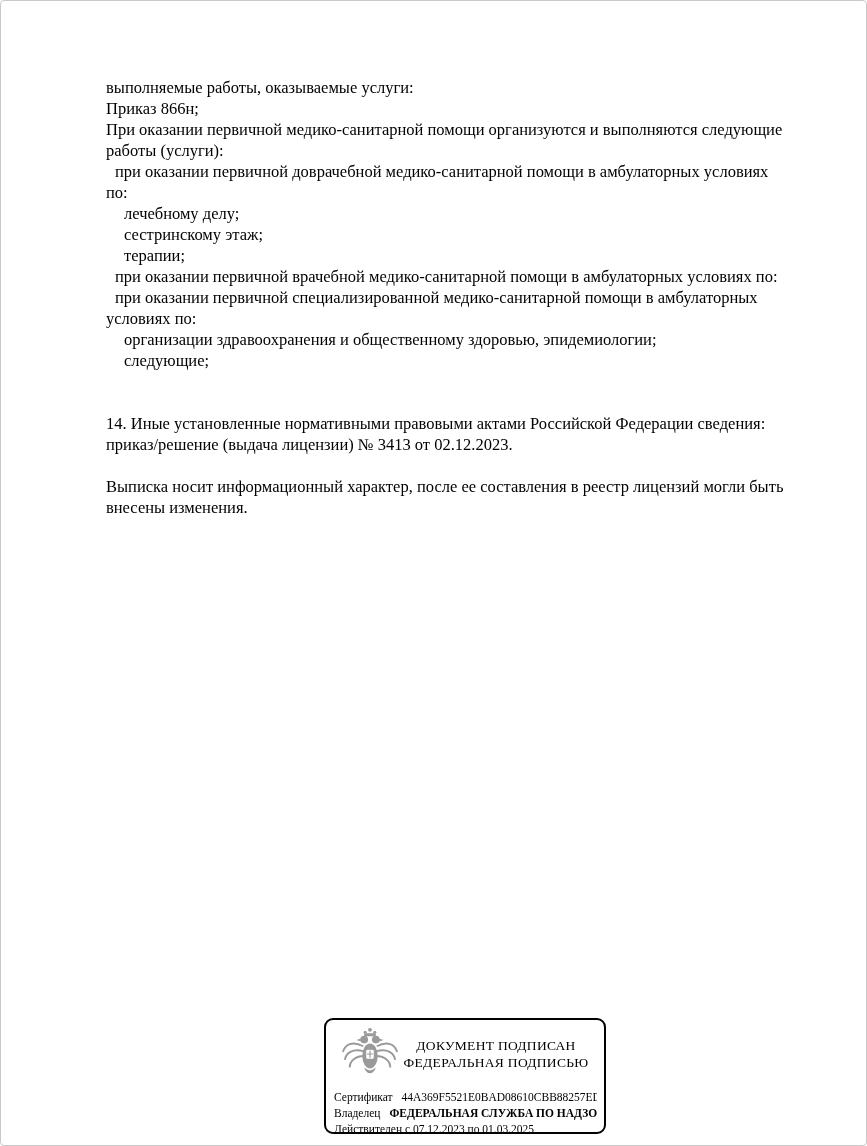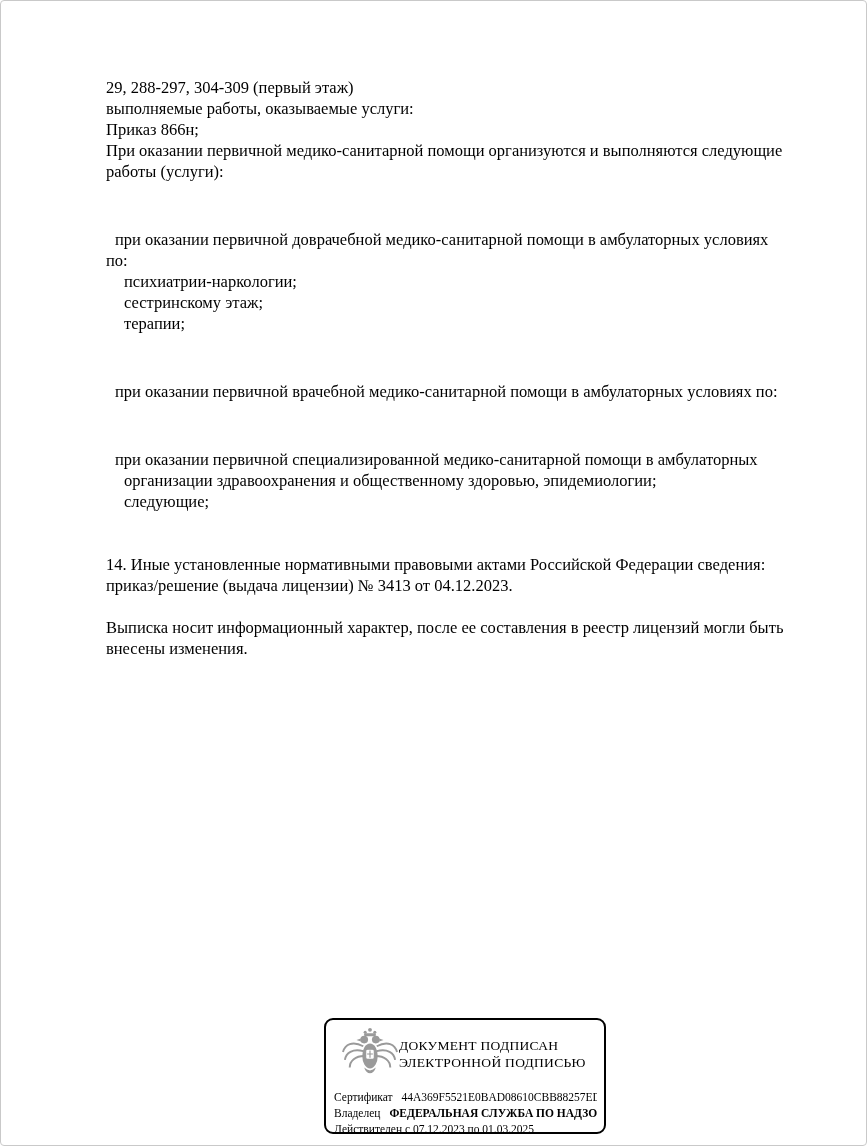--- a/index.html
+++ b/index.html
@@ -82,7 +82,6 @@
 <div class="page">
 
   <div class="doc-body" id="doc-lines">
-      <div class="line ind0">29, 288-297, 304-309 (первый этаж)</div>
       <div class="line ind0">выполняемые работы, оказываемые услуги:</div>
       <div class="line ind0">Приказ 866н;</div>
       <div class="line ind0">При оказании первичной медико-санитарной помощи организуются и выполняются следующие</div>

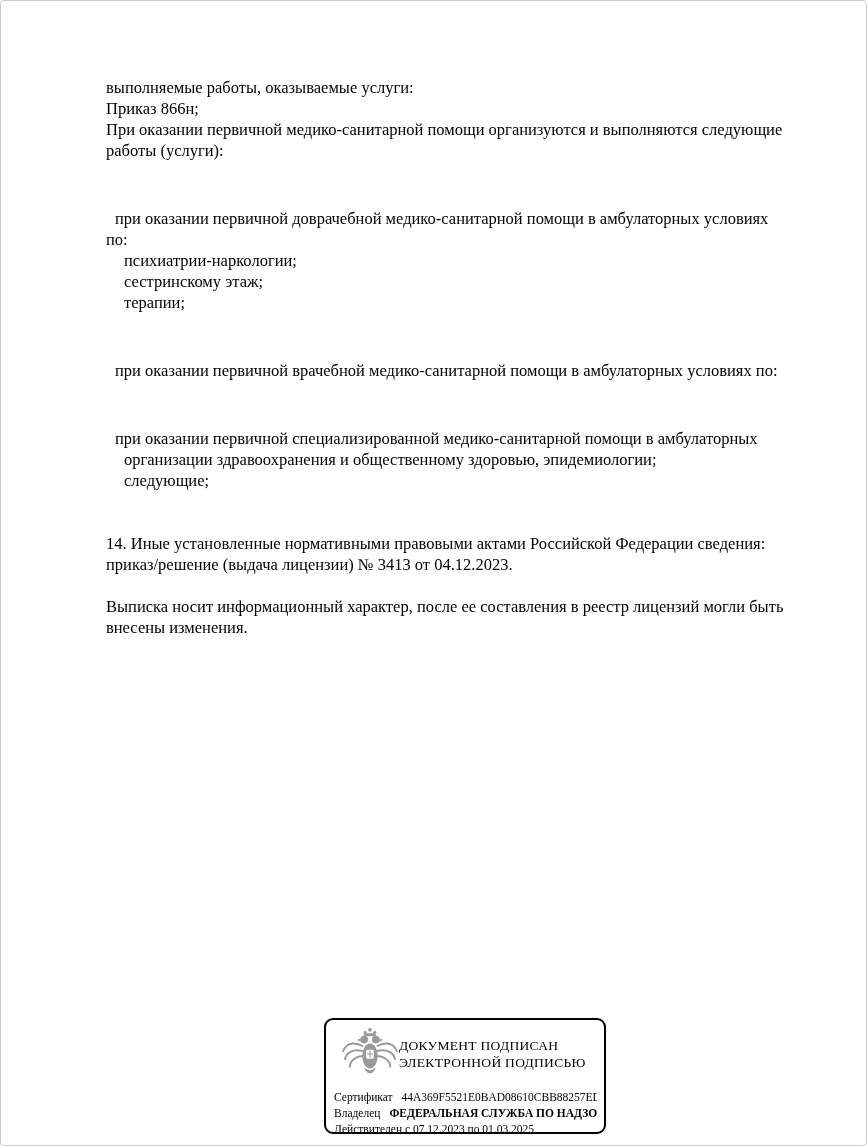--- a/index.html
+++ b/index.html
@@ -31,7 +31,7 @@
     white-space: pre;
   }
   .ind0 { padding-left: 0; }
-  .ind1 { padding-left: 9px; margin-top: 47px; }
+  .ind1 { padding-left: 9px; }
   .ind2 { padding-left: 18px; }
 
   

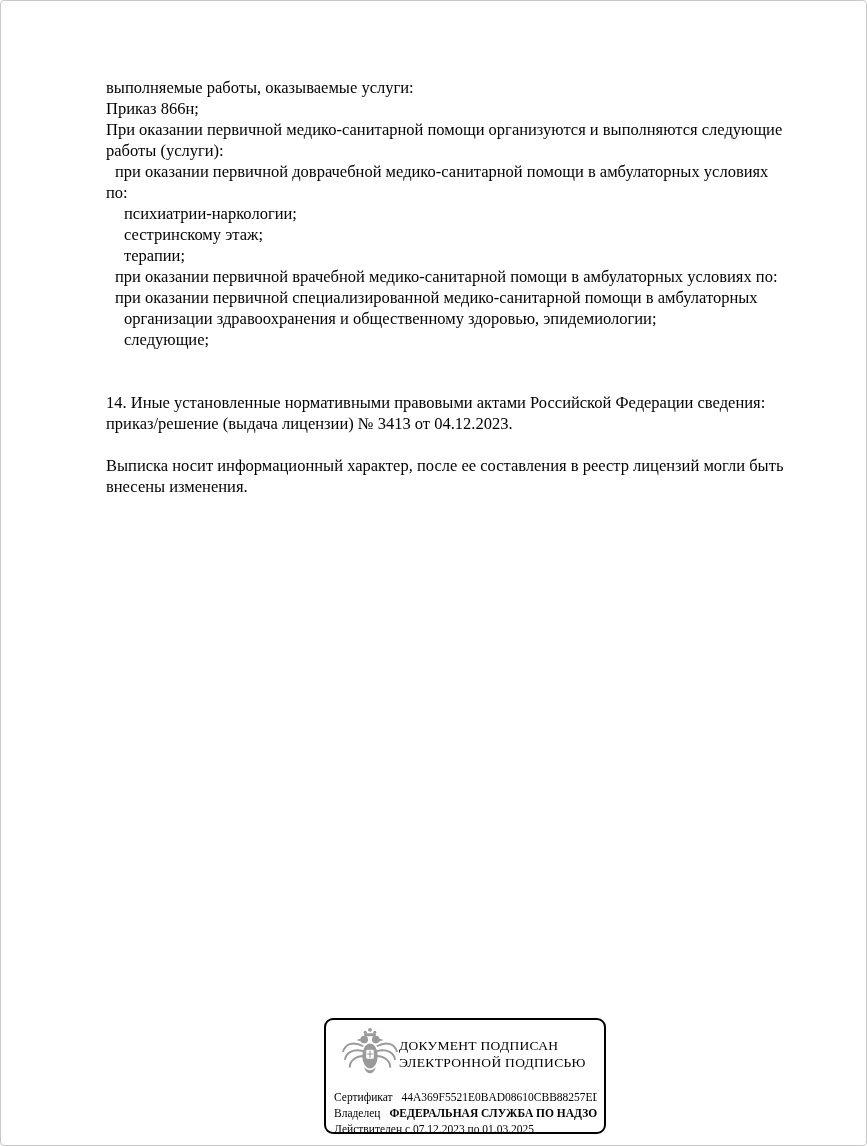--- a/index.html
+++ b/index.html
@@ -88,6 +88,7 @@
       <div class="line ind0">работы (услуги):</div>
       <div class="line ind1">при оказании первичной доврачебной медико-санитарной помощи в амбулаторных условиях</div>
       <div class="line ind0">по:</div>
+      <div class="line ind2">лечебному делу;</div>
       <div class="line ind2">психиатрии-наркологии;</div>
       <div class="line ind2">сестринскому этаж;</div>
       <div class="line ind2">терапии;</div>

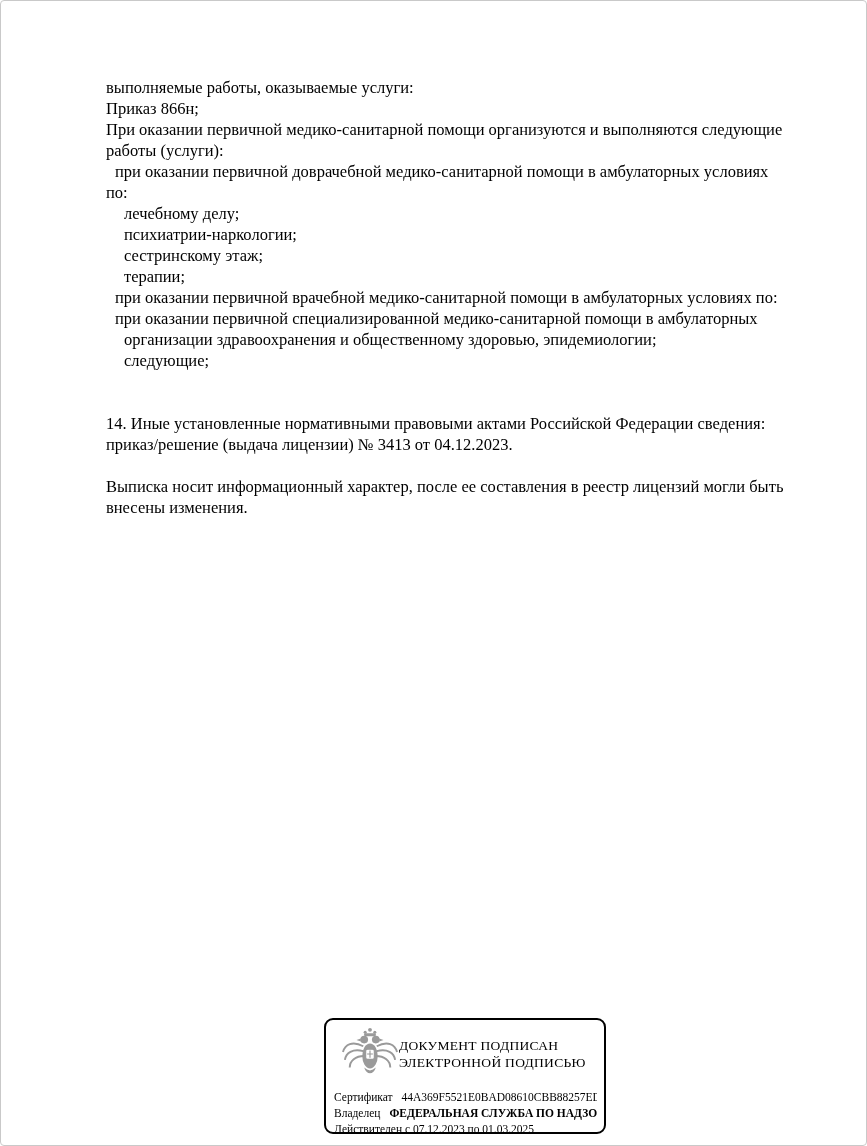--- a/index.html
+++ b/index.html
@@ -89,7 +89,6 @@
       <div class="line ind1">при оказании первичной доврачебной медико-санитарной помощи в амбулаторных условиях</div>
       <div class="line ind0">по:</div>
       <div class="line ind2">лечебному делу;</div>
-      <div class="line ind2">психиатрии-наркологии;</div>
       <div class="line ind2">сестринскому этаж;</div>
       <div class="line ind2">терапии;</div>
       <div class="line ind1">при оказании первичной врачебной медико-санитарной помощи в амбулаторных условиях по:</div>

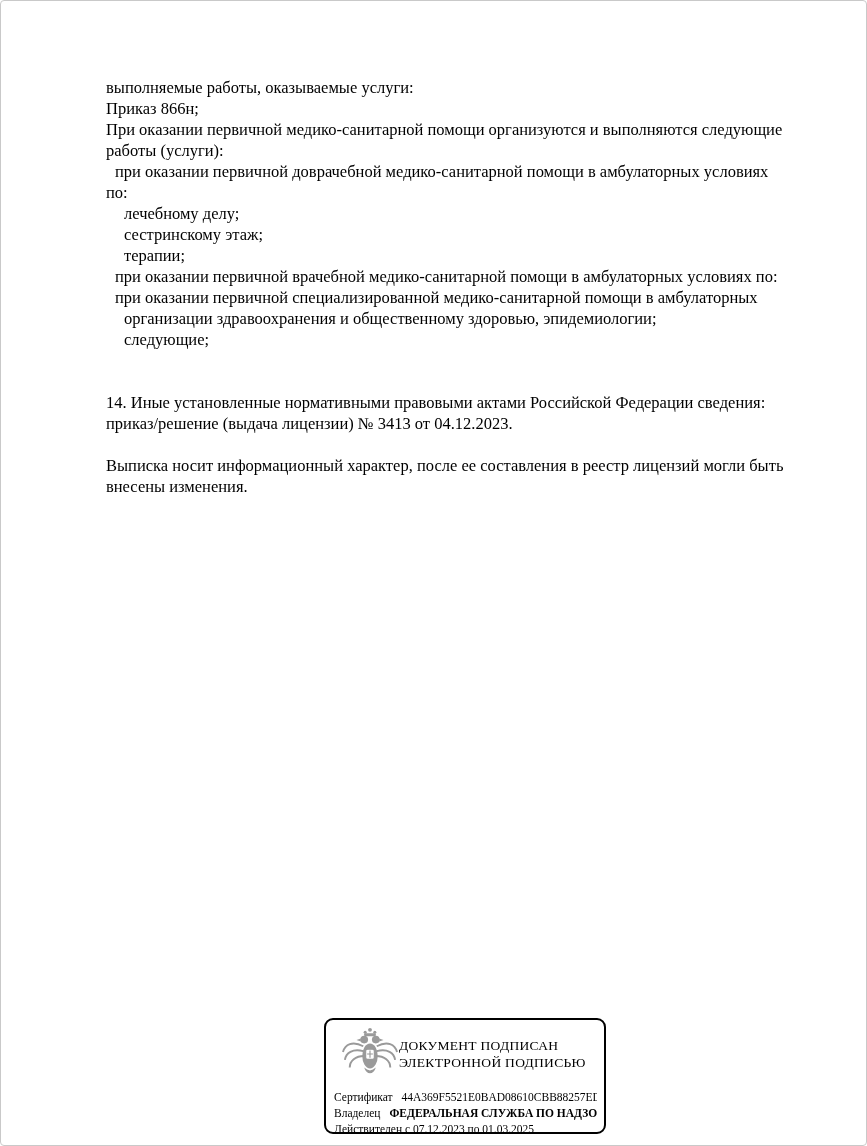--- a/index.html
+++ b/index.html
@@ -93,6 +93,7 @@
       <div class="line ind2">терапии;</div>
       <div class="line ind1">при оказании первичной врачебной медико-санитарной помощи в амбулаторных условиях по:</div>
       <div class="line ind1">при оказании первичной специализированной медико-санитарной помощи в амбулаторных</div>
+      <div class="line ind0">условиях по:</div>
       <div class="line ind2">организации здравоохранения и общественному здоровью, эпидемиологии;</div>
       <div class="line ind2">следующие;</div>
       <div class="line ind0">&nbsp;</div>

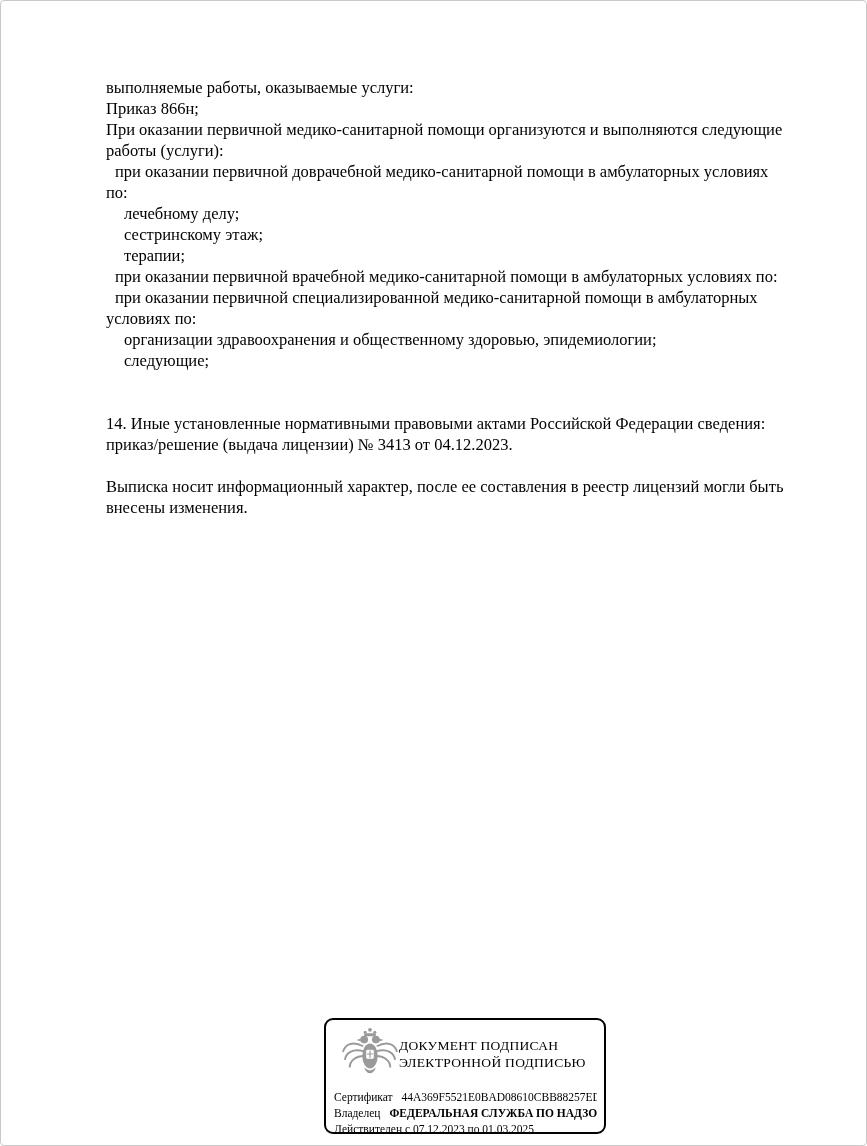--- a/index.html
+++ b/index.html
@@ -99,7 +99,7 @@
       <div class="line ind0">&nbsp;</div>
       <div class="line ind0">&nbsp;</div>
       <div class="line ind0">14. Иные установленные нормативными правовыми актами Российской Федерации сведения:</div>
-      <div class="line ind0">приказ/решение (выдача лицензии) № 3413 от 04.12.2023.</div>
+      <div class="line ind0">приказ/решение (выдача лицензии) № 3413 от 02.12.2023.</div>
       <div class="line ind0">&nbsp;</div>
       <div class="line ind0">Выписка носит информационный характер, после ее составления в реестр лицензий могли быть</div>
       <div class="line ind0">внесены изменения.</div>

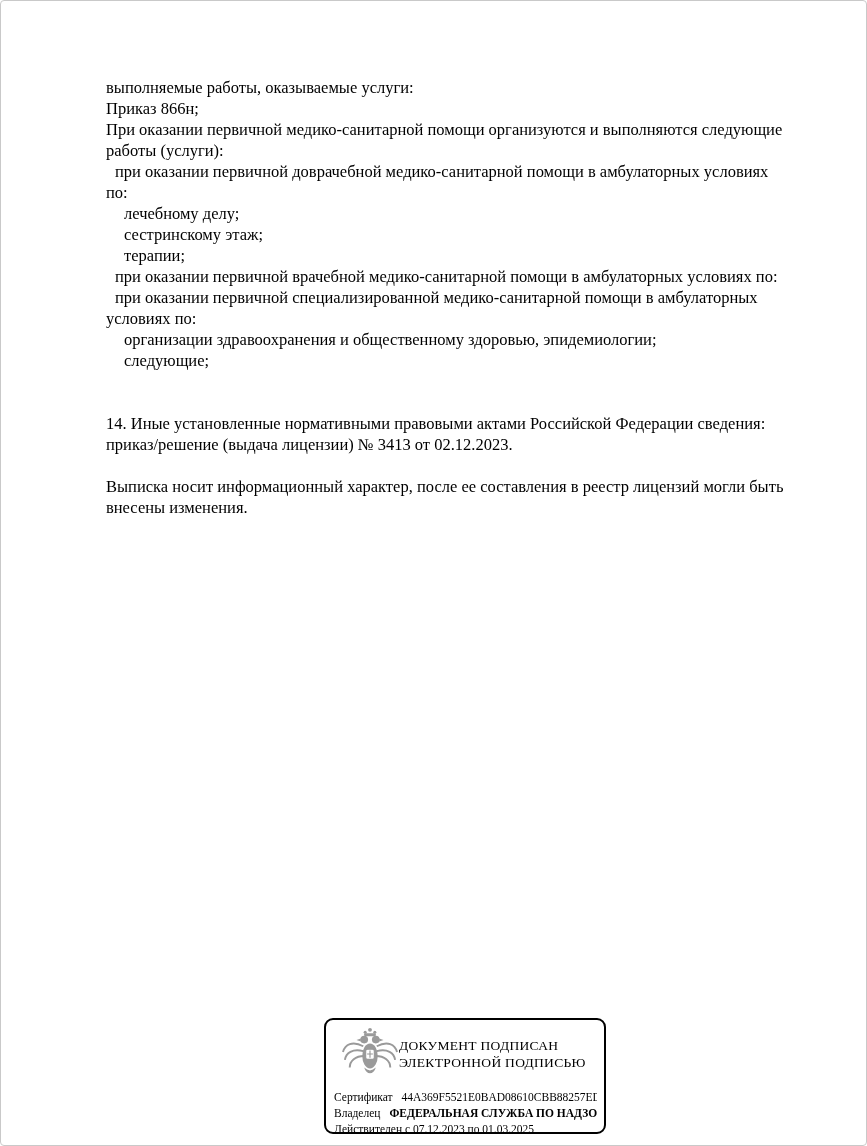--- a/index.html
+++ b/index.html
@@ -56,6 +56,7 @@
   }
   .stamp-title {
     flex: 1;
+    text-align: center;
     font-size: 13.5px;
     line-height: 17px;
     letter-spacing: 0.3px;

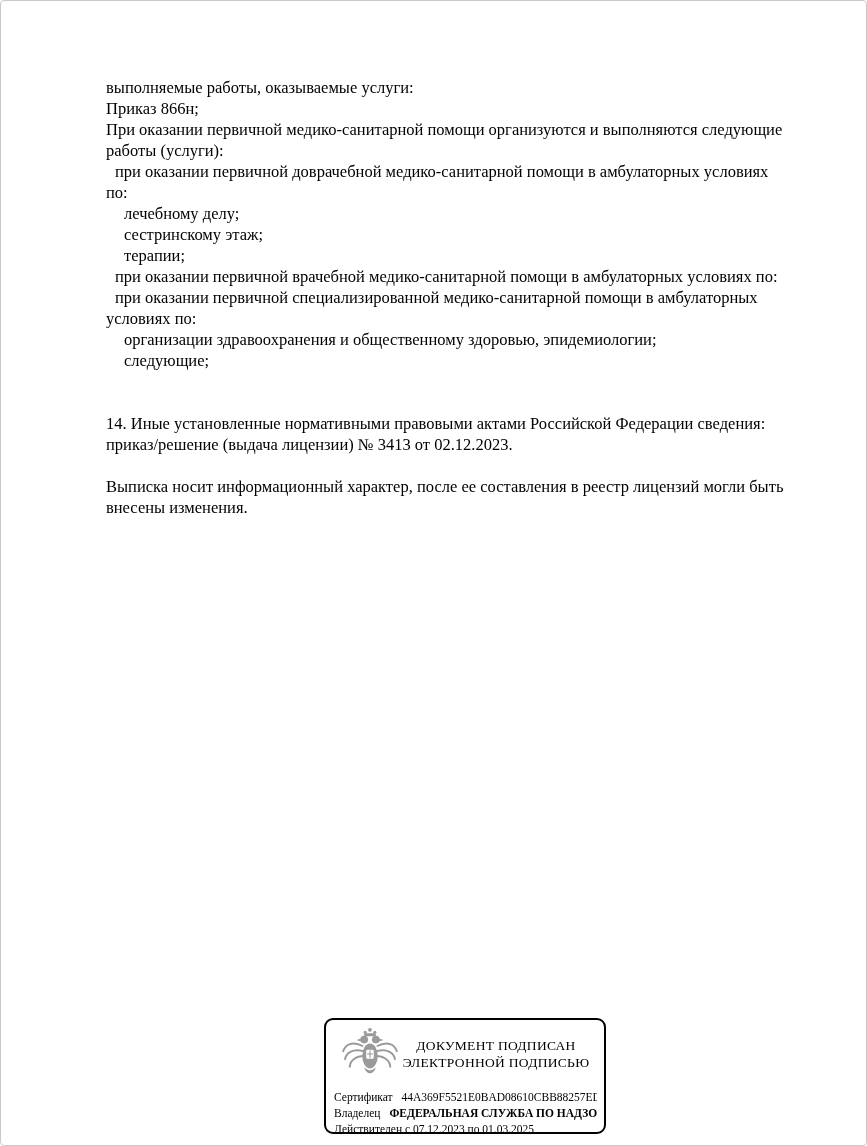--- a/index.html
+++ b/index.html
@@ -136,7 +136,7 @@
       </div>
       <div class="stamp-title">
         <div>ДОКУМЕНТ ПОДПИСАН</div>
-        <div>ЭЛЕКТРОННОЙ ПОДПИСЬЮ</div>
+        <div>ФЕДЕРАЛЬНАЯ ПОДПИСЬЮ</div>
       </div>
     </div>
     <div class="stamp-info">

